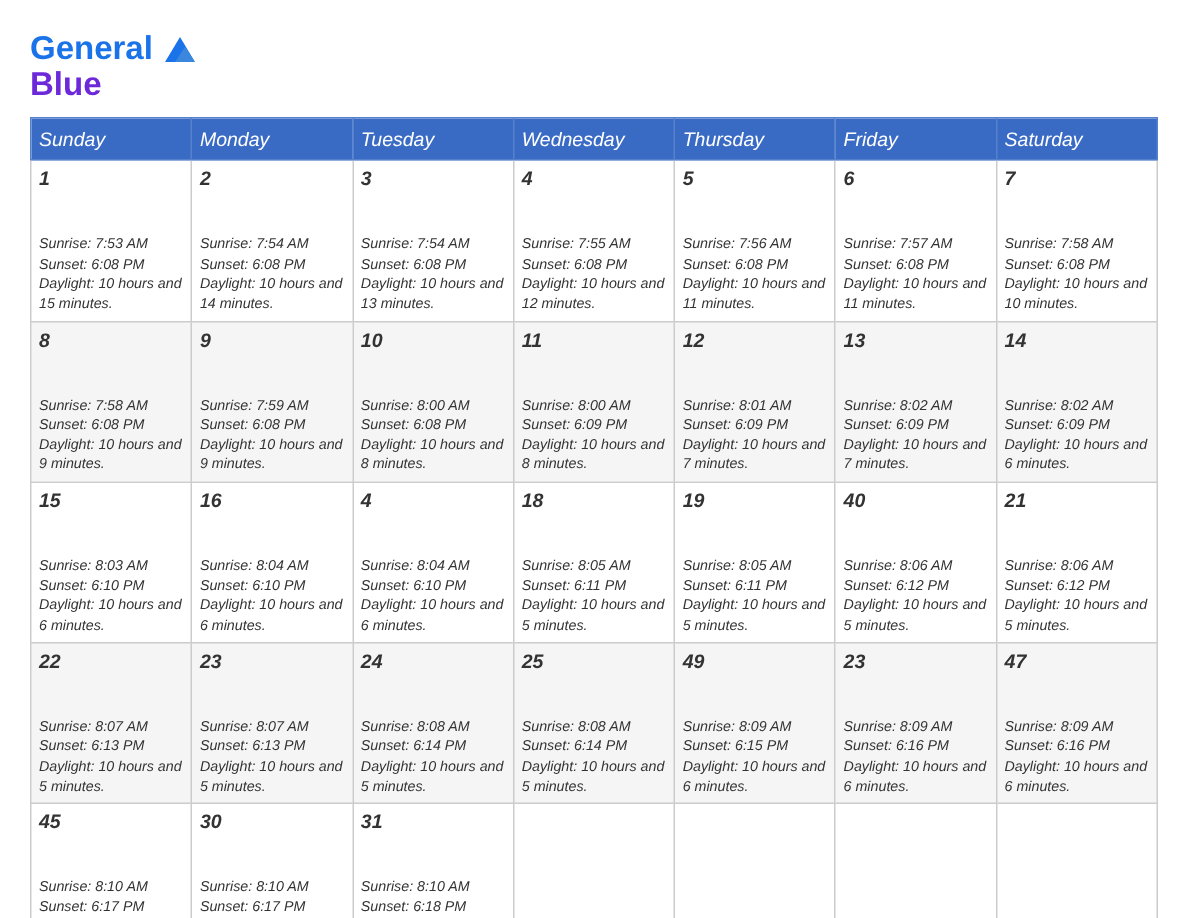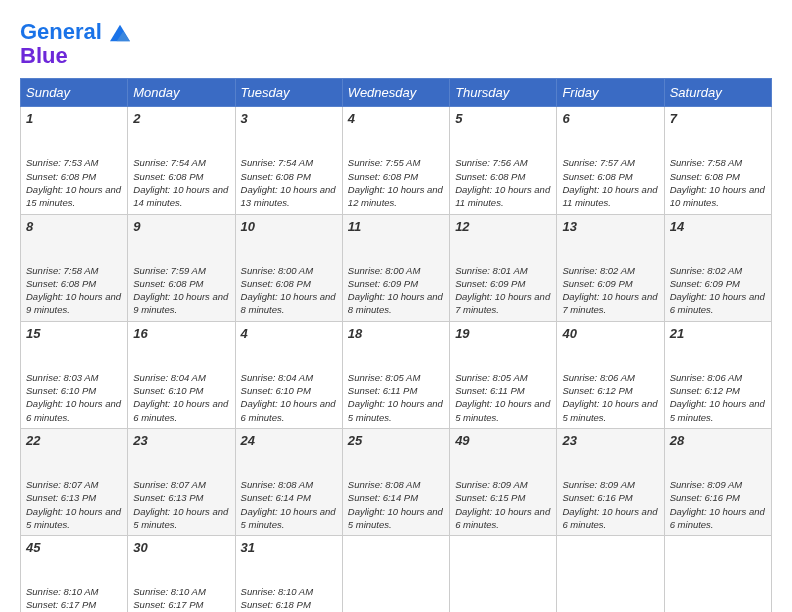--- a/index.html
+++ b/index.html
@@ -240,7 +240,7 @@
 <div class="day-info">Sunrise: 8:09 AM<br>Sunset: 6:16 PM<br>Daylight: 10 hours and 6 minutes.</div>
         </td>
         <td>
-          <span class="day-num">28</span>
+          <span class="day-num">47</span>
 <div class="day-info">Sunrise: 8:09 AM<br>Sunset: 6:16 PM<br>Daylight: 10 hours and 6 minutes.</div>
         </td>
       </tr>

